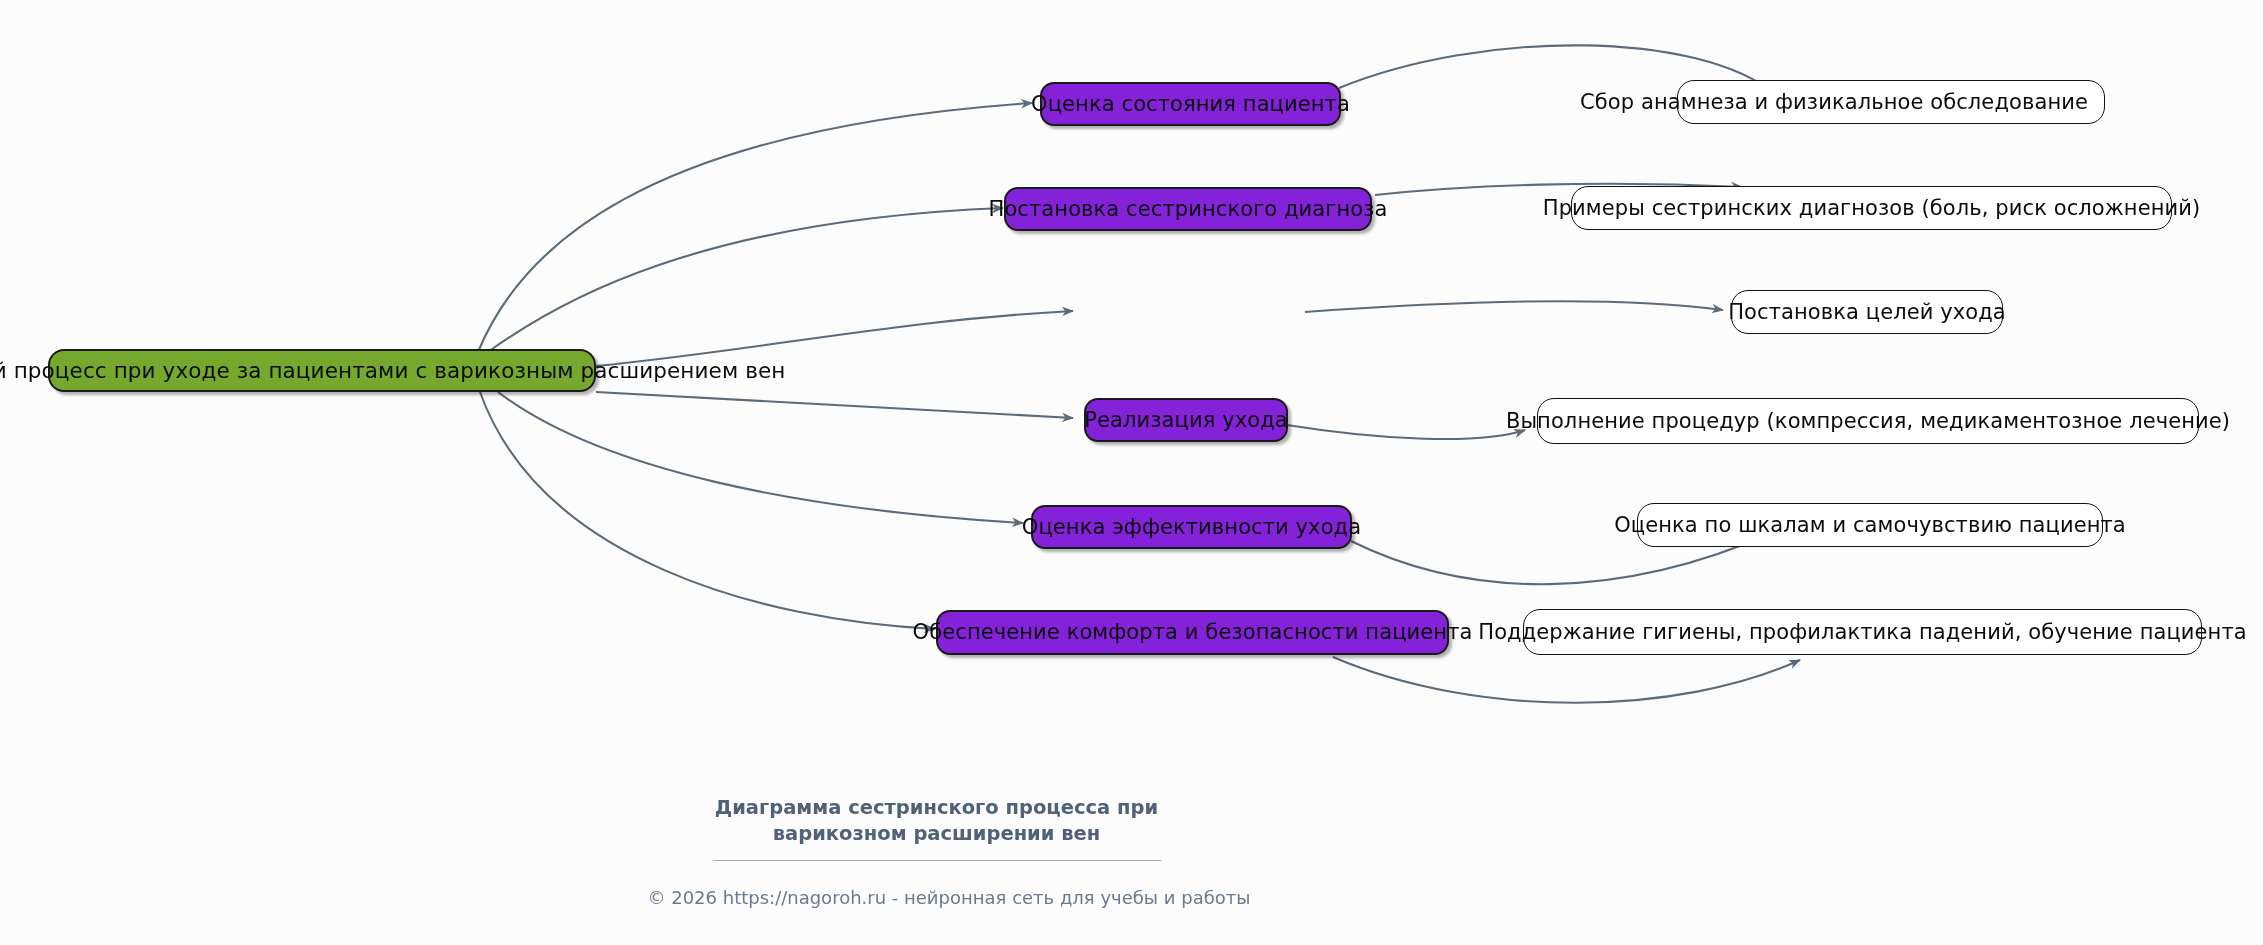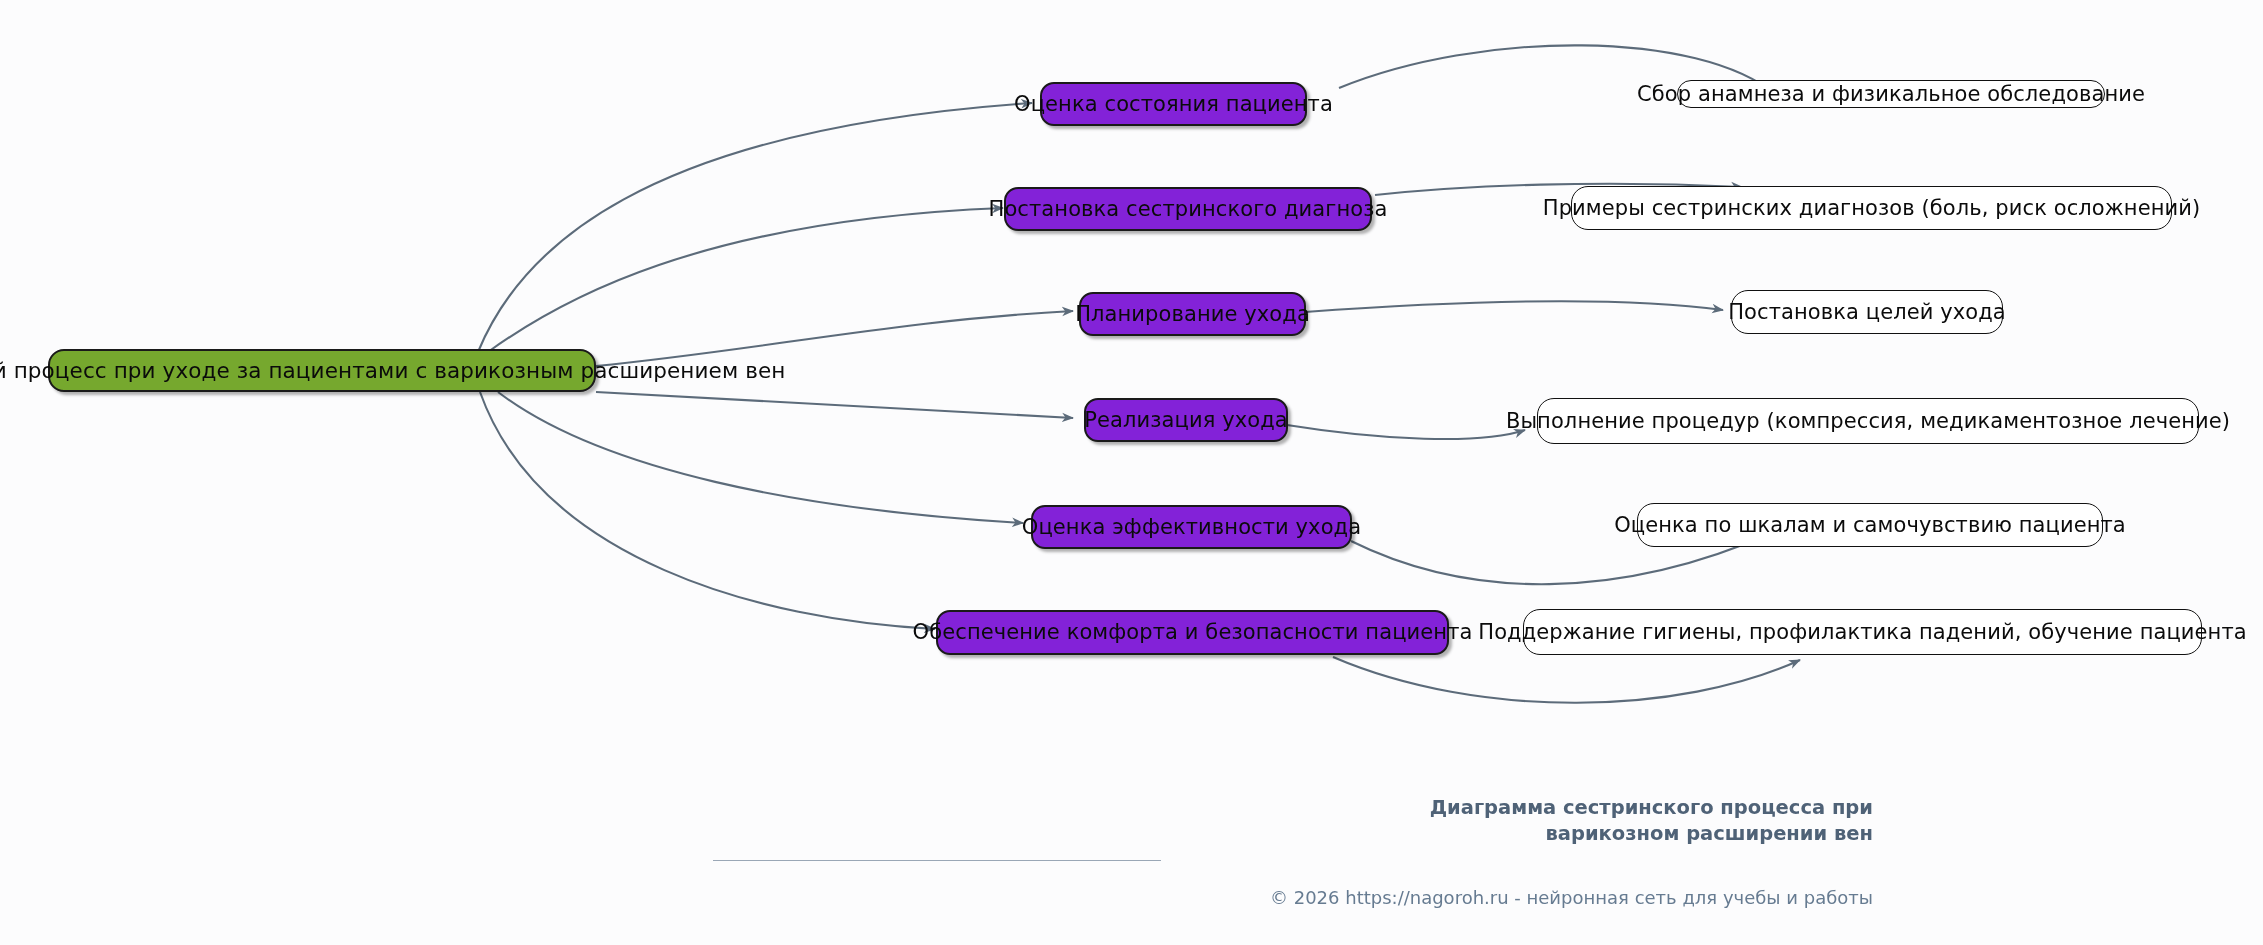--- a/index.html
+++ b/index.html
@@ -119,7 +119,7 @@
     <span>Сестринский процесс при уходе за пациентами с варикозным расширением вен</span>
   </div>
 
-  <div class="node branch" style="left:1040px; top:82px; width:267px; height:44px;">
+  <div class="node branch" style="left:1040px; top:82px; width:301px; height:44px;">
     <span>Оценка состояния пациента</span>
   </div>
   <div class="node branch" style="left:1004px; top:187px; width:368px; height:44px;">

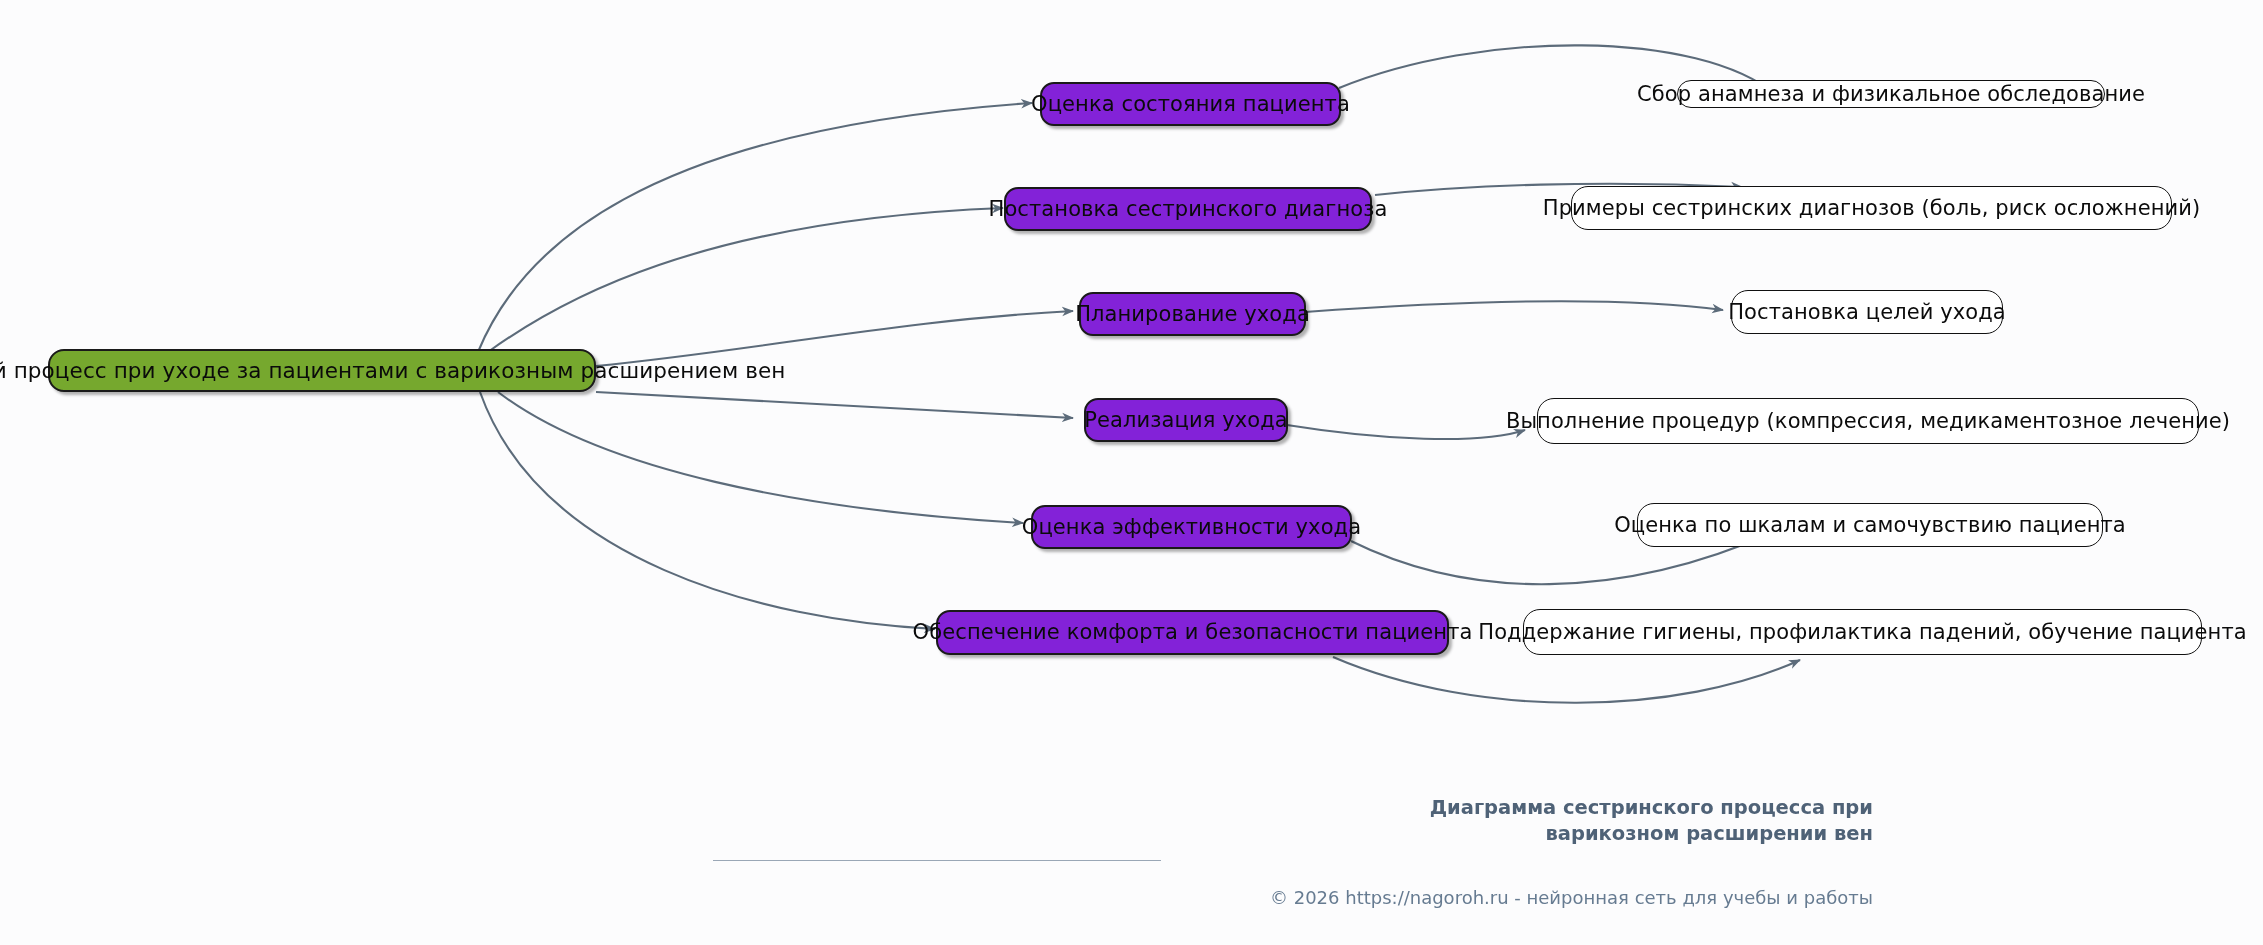--- a/index.html
+++ b/index.html
@@ -138,7 +138,7 @@
     <span>Обеспечение комфорта и безопасности пациента</span>
   </div>
 
-  <div class="node leaf" style="left:1677px; top:80px; width:428px; height:28px;">
+  <div class="node leaf" style="left:1677px; top:80px; width:428px; height:44px;justify-content:flex-end;">
     <span>Сбор анамнеза и физикальное обследование</span>
   </div>
   <div class="node leaf" style="left:1571px; top:186px; width:601px; height:44px;text-align:center;">

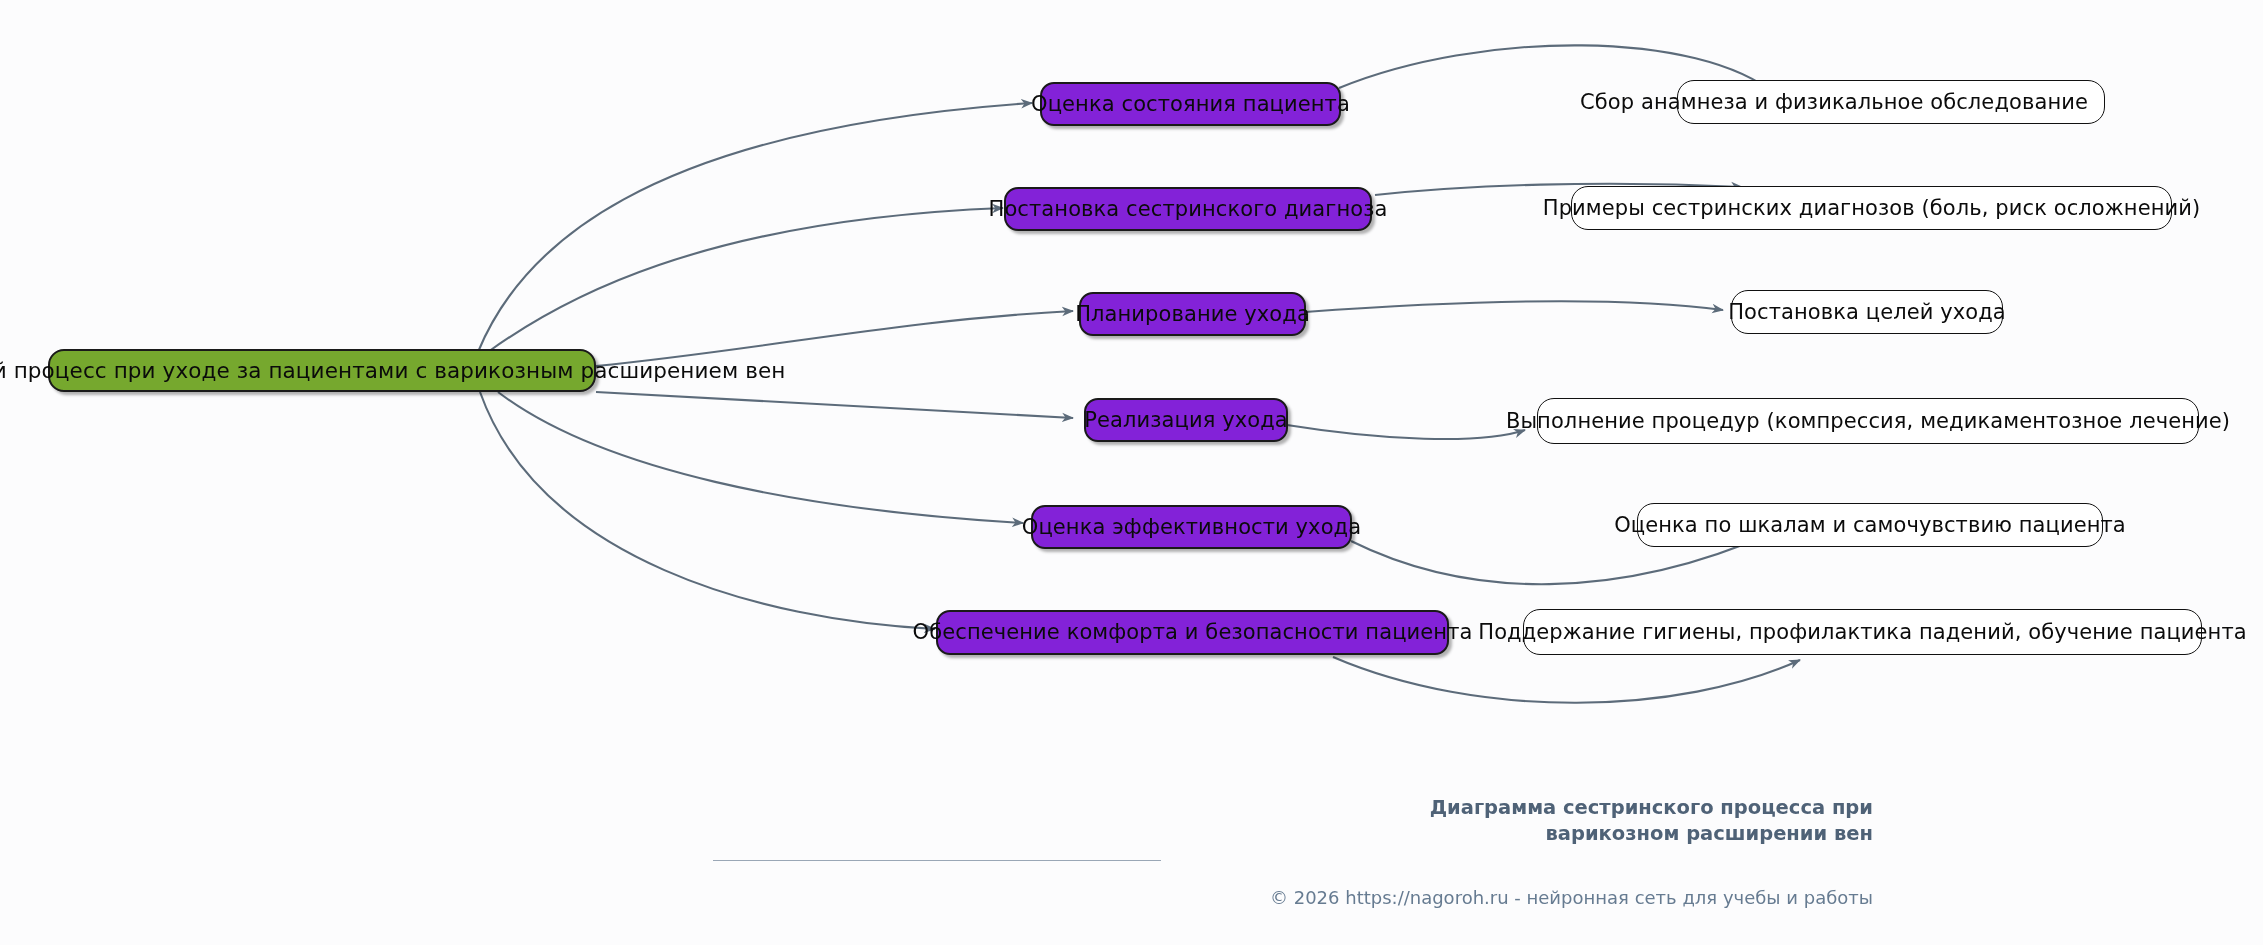--- a/index.html
+++ b/index.html
@@ -125,9 +125,6 @@
   <div class="node branch" style="left:1004px; top:187px; width:368px; height:44px;">
     <span>Постановка сестринского диагноза</span>
   </div>
-  <div class="node branch" style="left:1079px; top:292px; width:227px; height:44px;">
-    <span>Планирование ухода</span>
-  </div>
   <div class="node branch" style="left:1084px; top:398px; width:204px; height:44px;">
     <span>Реализация ухода</span>
   </div>

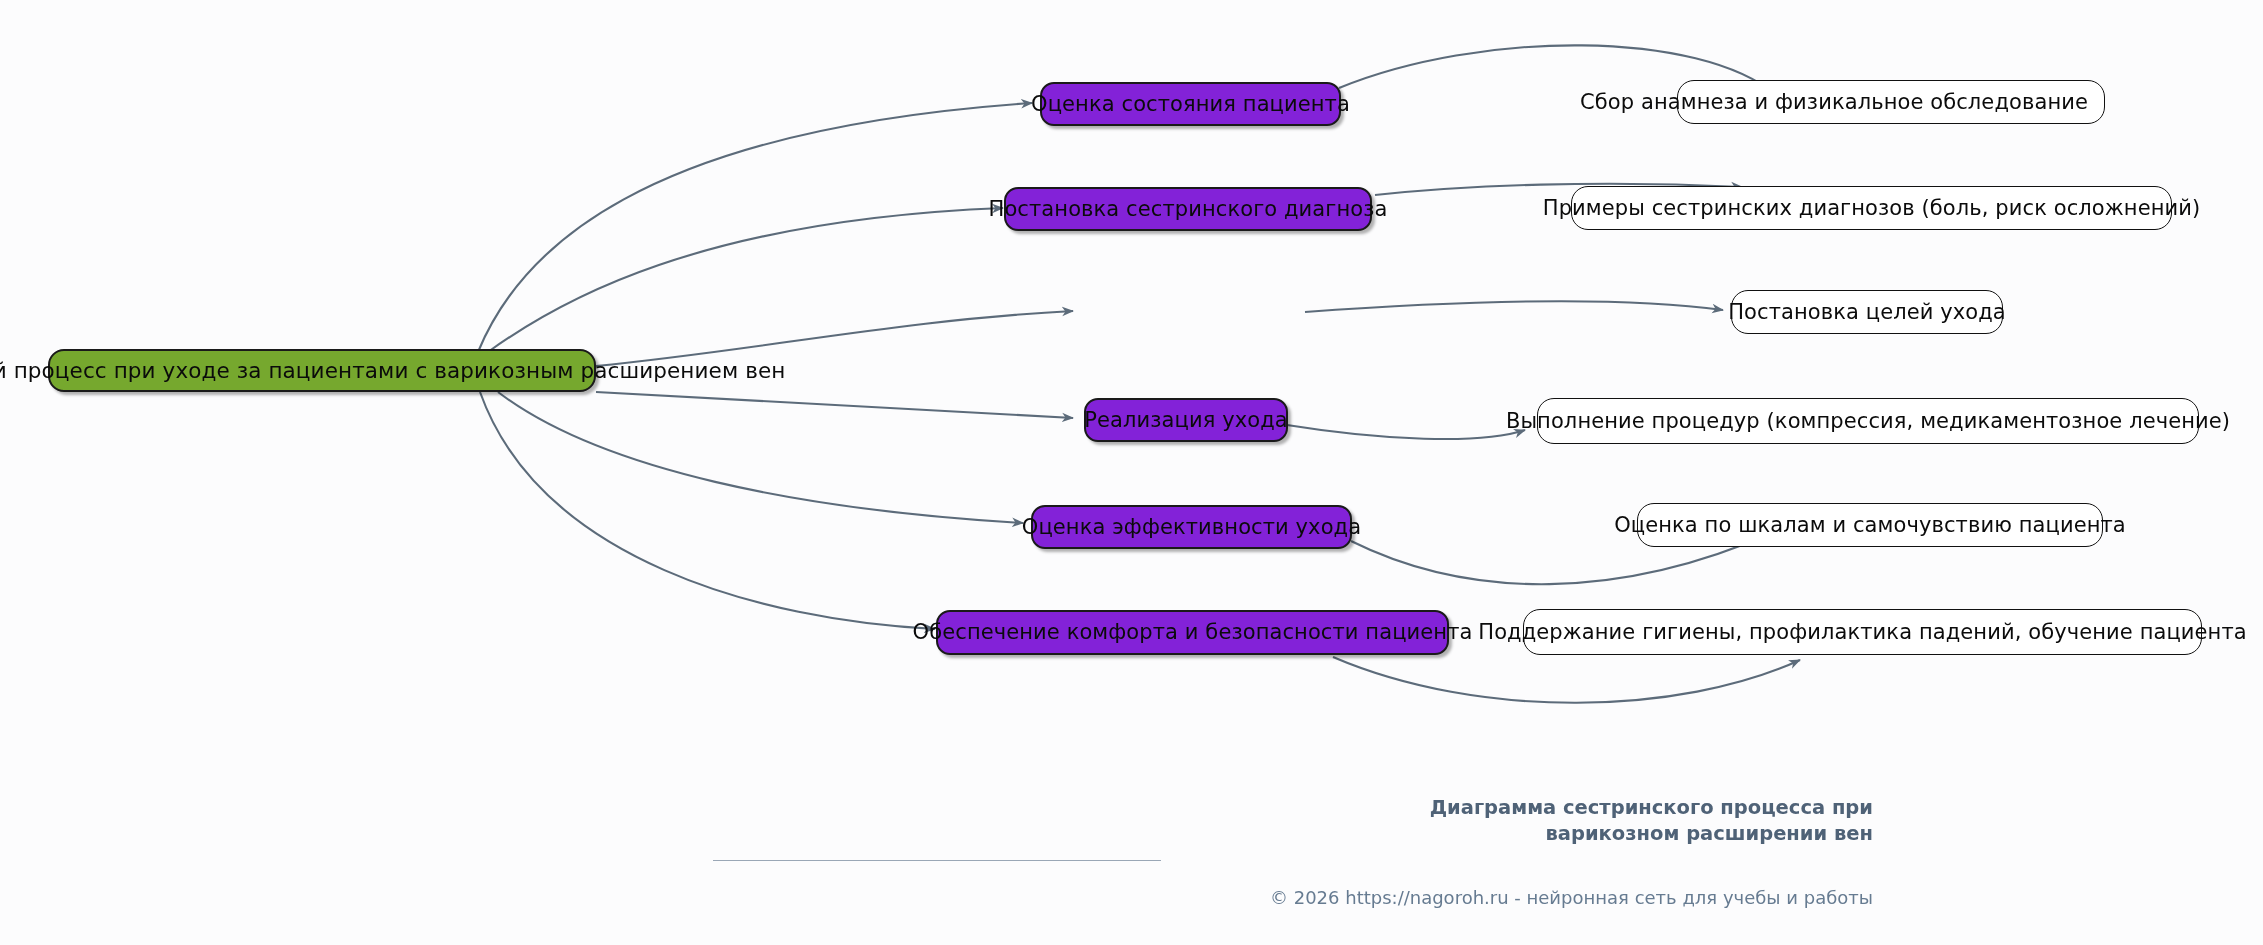--- a/index.html
+++ b/index.html
@@ -65,7 +65,7 @@
     left: 0;
     top: 795px;
     width: 1873px;
-    text-align: right;
+    text-align: center;
     color: #5a6b80;
   }
   #footer-title {

